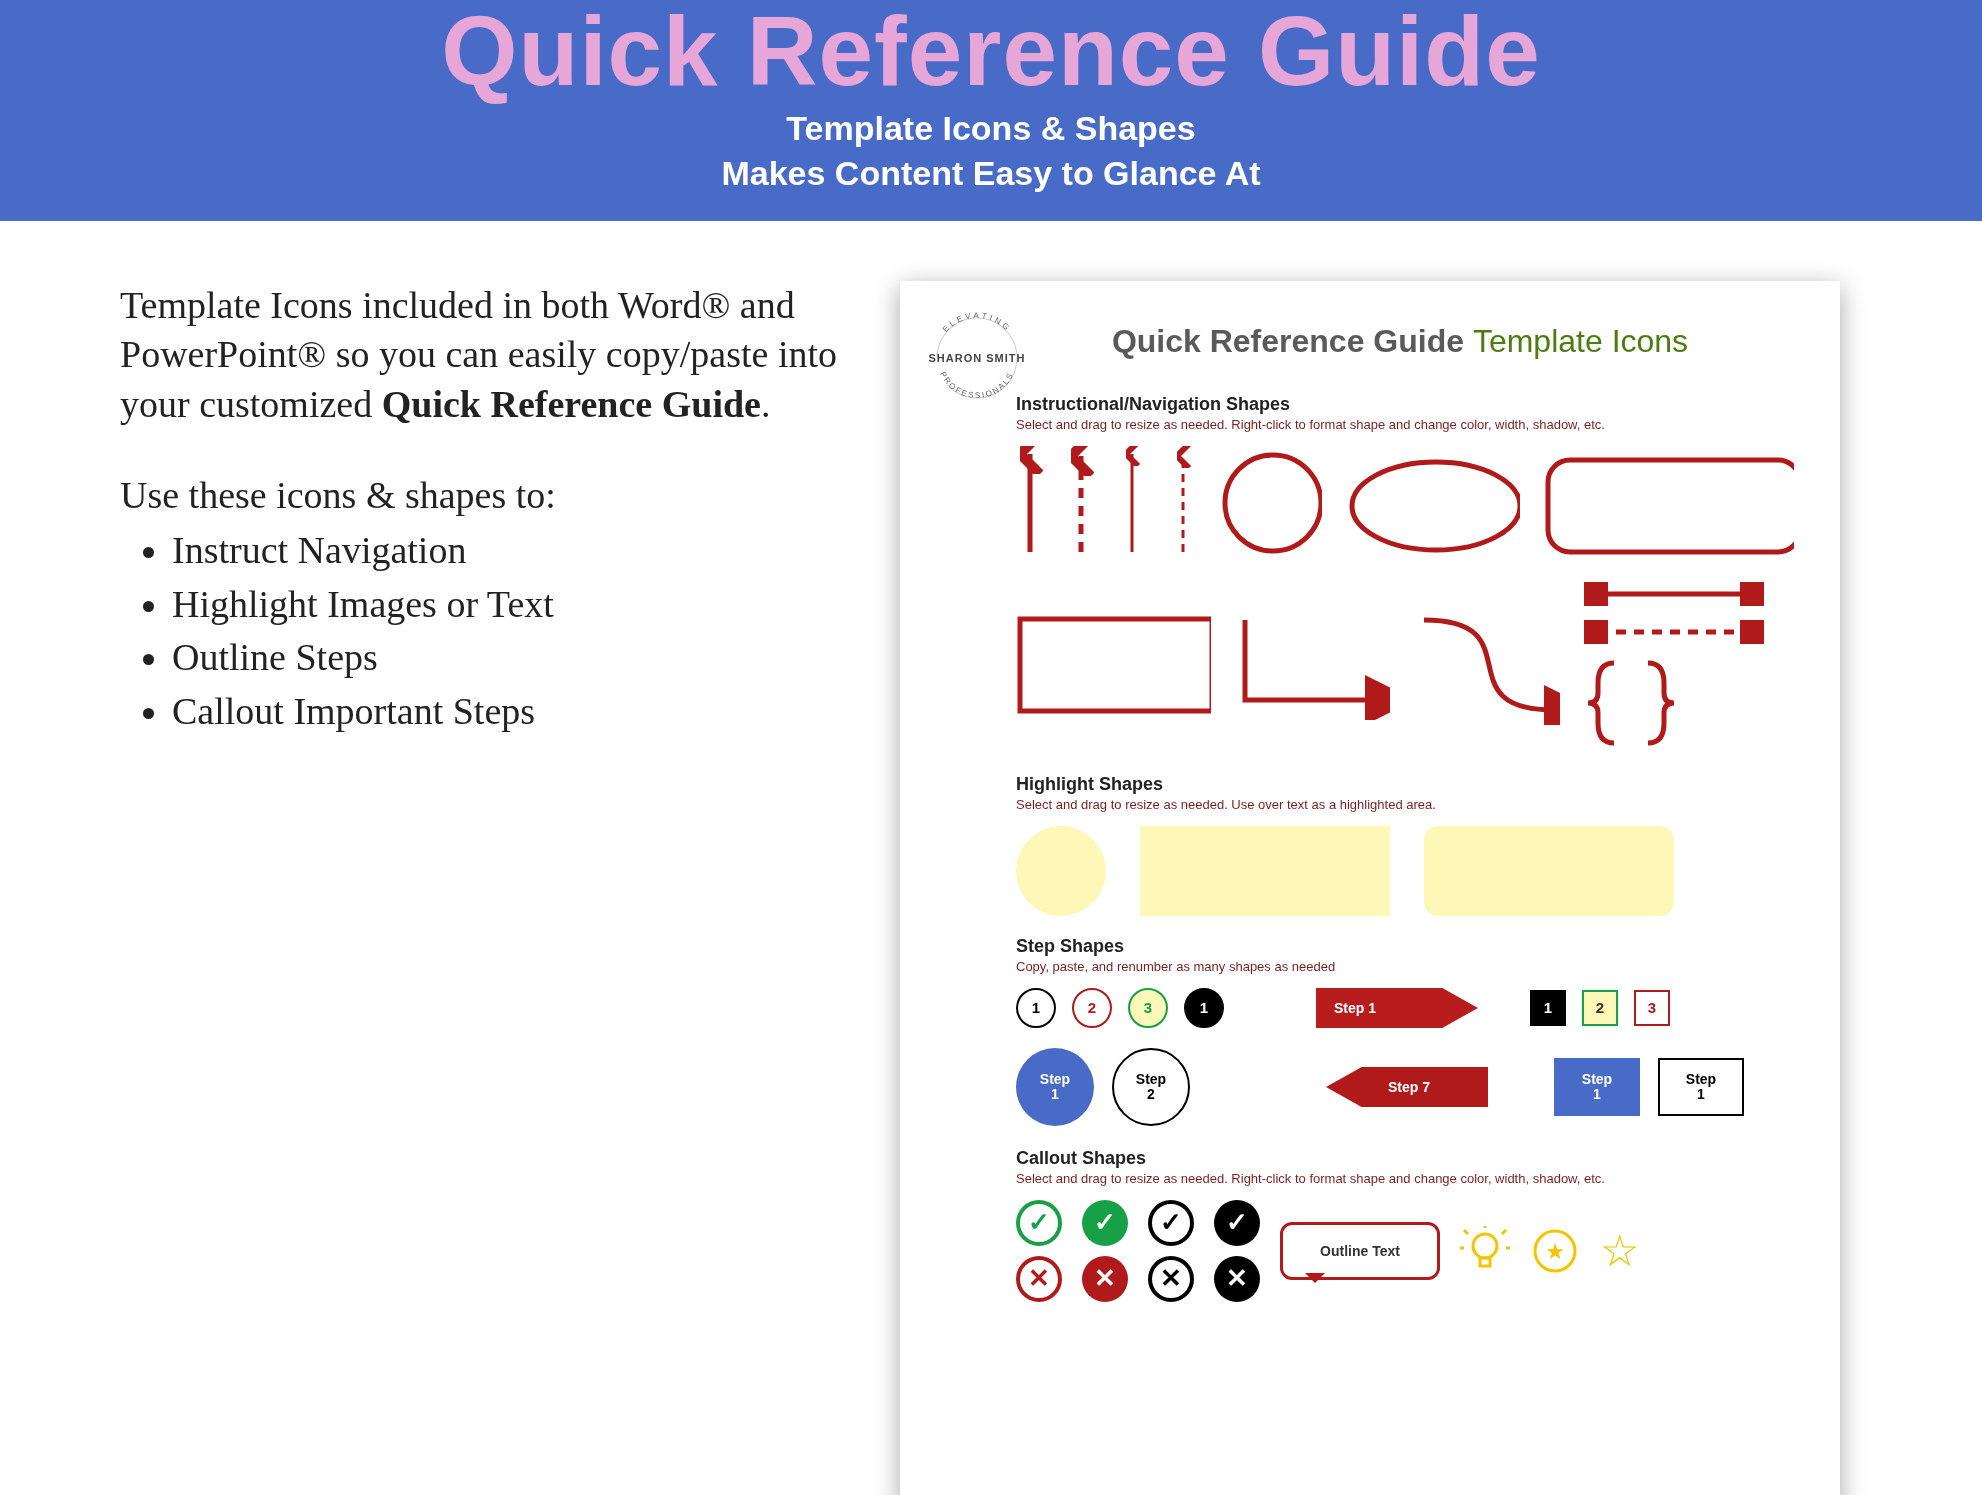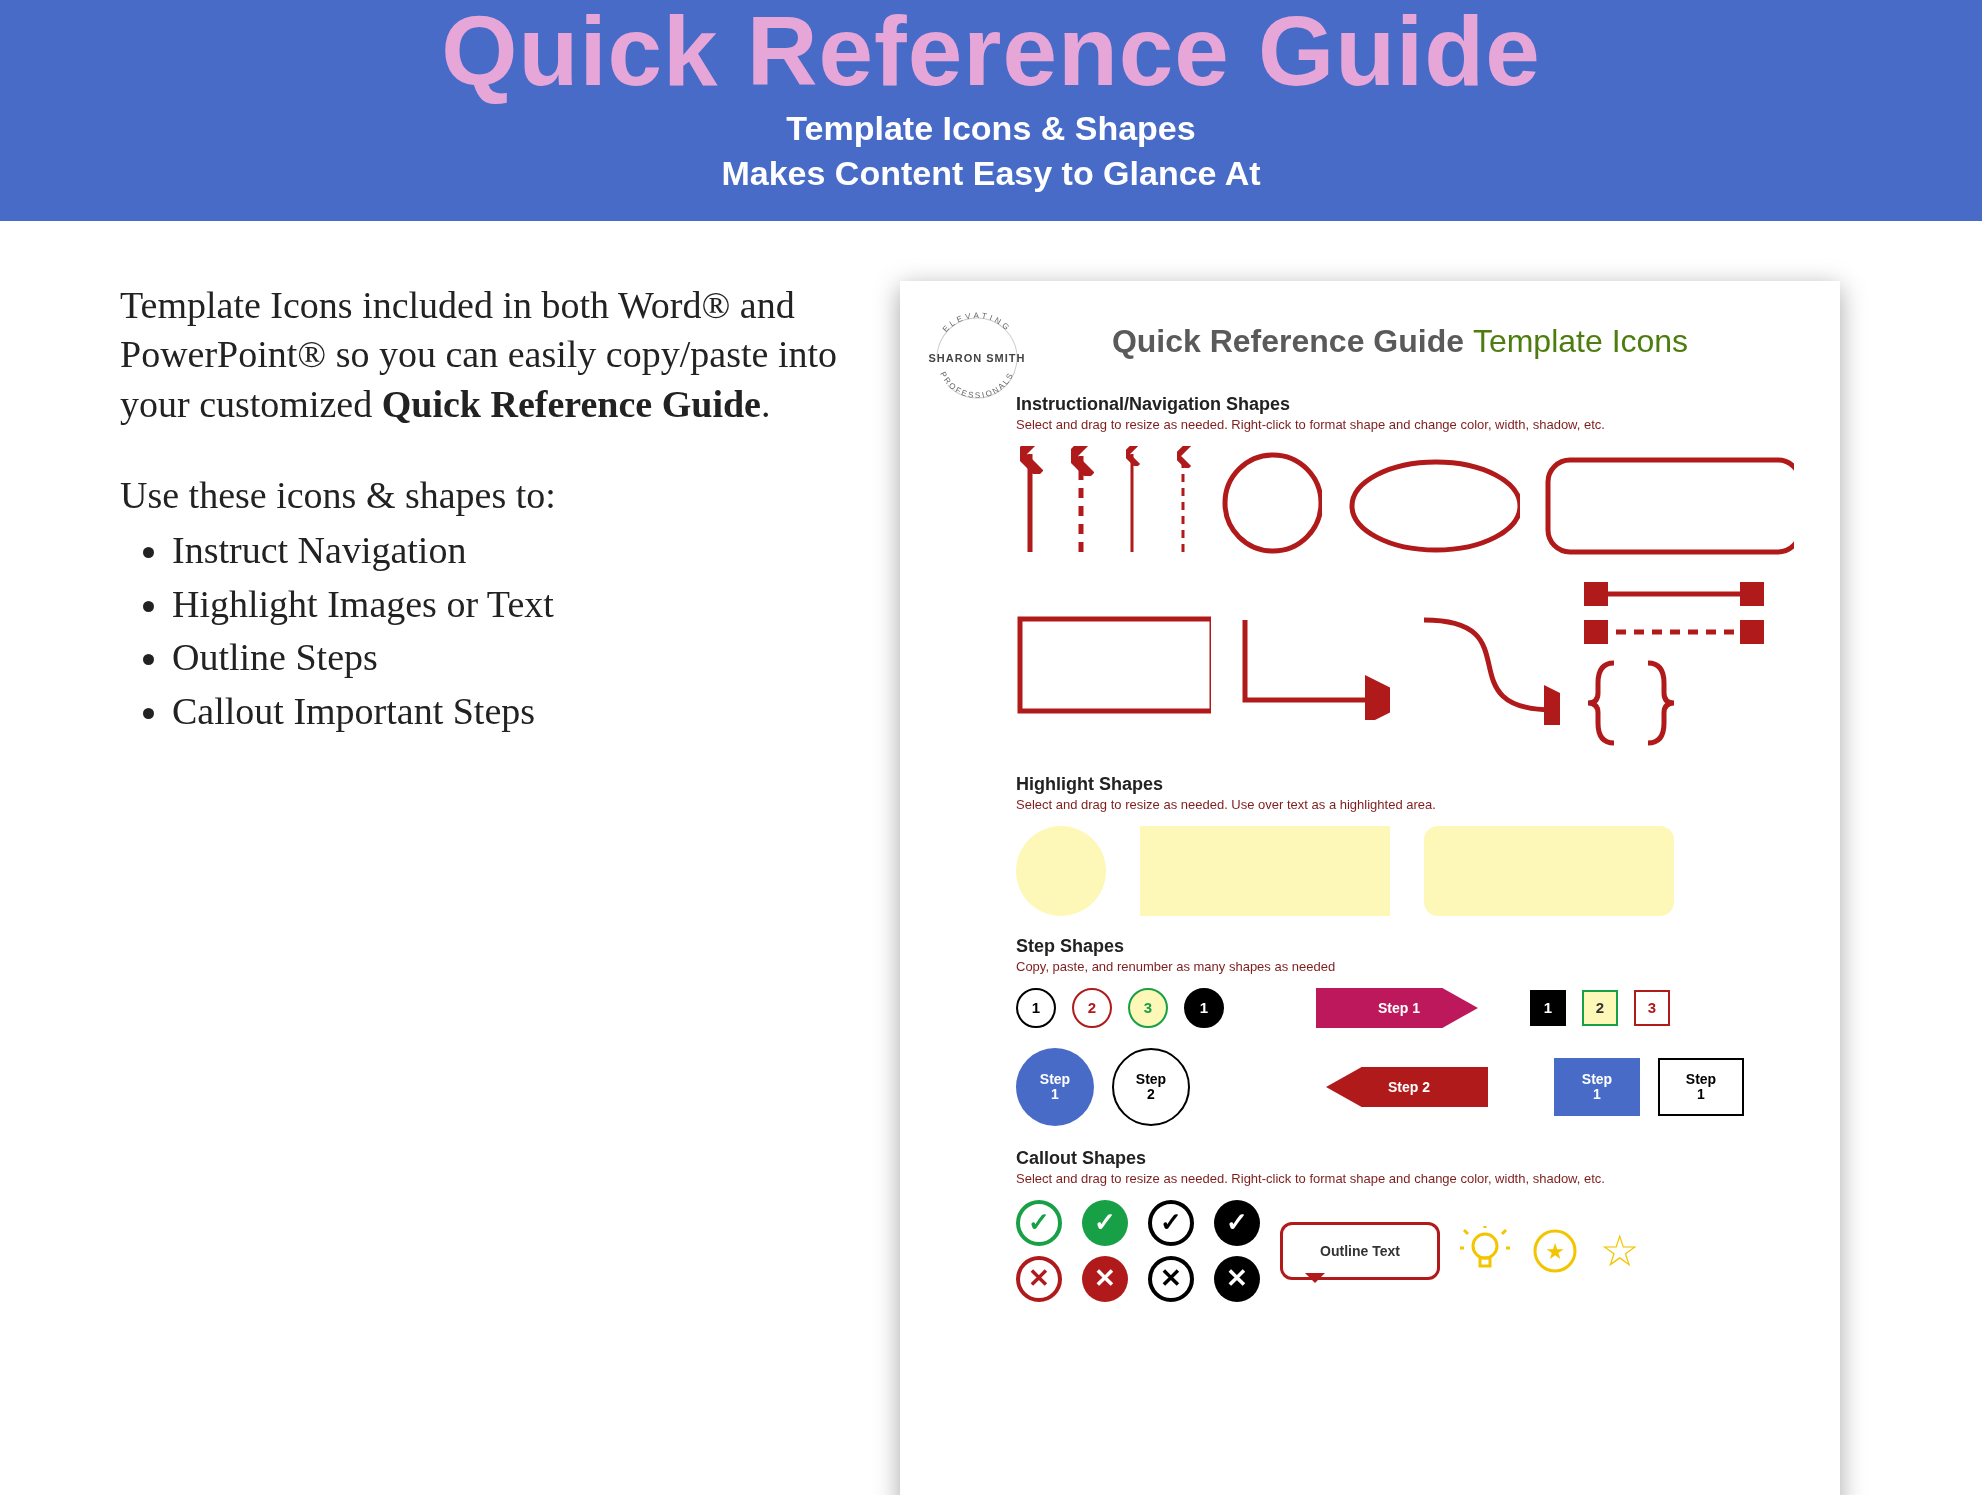--- a/index.html
+++ b/index.html
@@ -137,12 +137,11 @@
     font-weight:700; font-size:15px; background:#fff;
   }
   .big-arrow {
-    background:#be185d; color:#fff; font-weight:700; font-size:14px;
+    background:#b91c1c; color:#fff; font-weight:700; font-size:14px;
     height:40px; padding:0 14px 0 18px;
     position:relative; display:flex; align-items:center;
     clip-path: polygon(0 0, 78% 0, 100% 50%, 78% 100%, 0 100%);
     width:162px;
-    justify-content:center;
   }
   .big-arrow.red {
     background:#b11a1a;

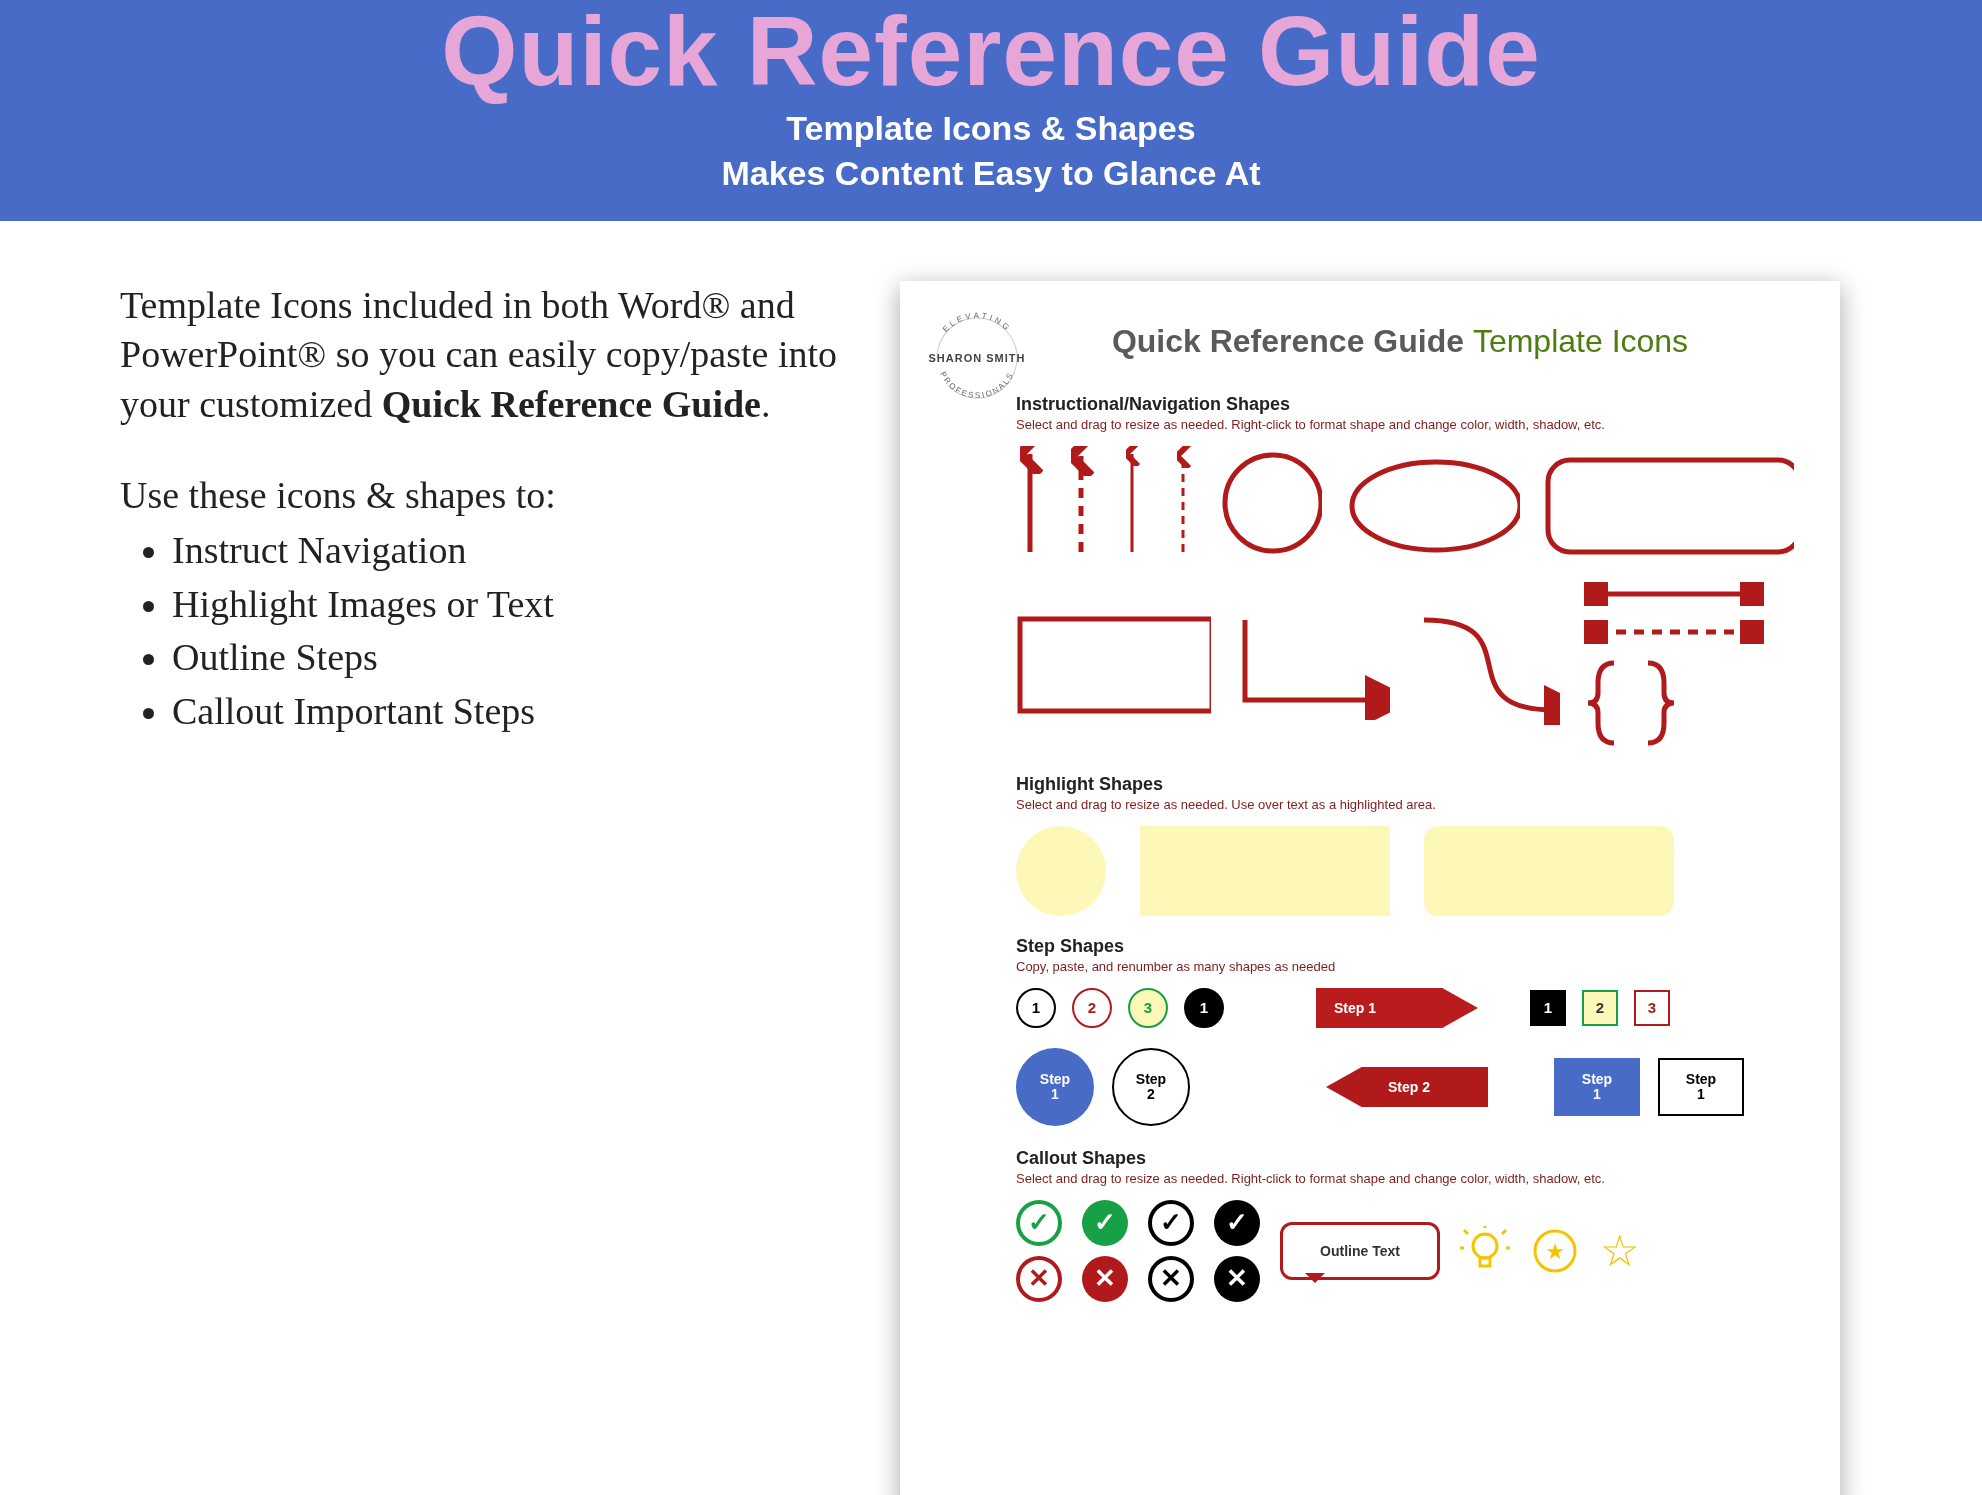--- a/index.html
+++ b/index.html
@@ -344,7 +344,7 @@
         </div>
         <div style="width:100px"></div>
         <div class="big-arrow red">
-            <span>Step 2</span>
+            <span>Step 7</span>
           </div>
         <div style="width:30px"></div>
         <div class="big-box" style="background:#486bc8;color:#fff">

